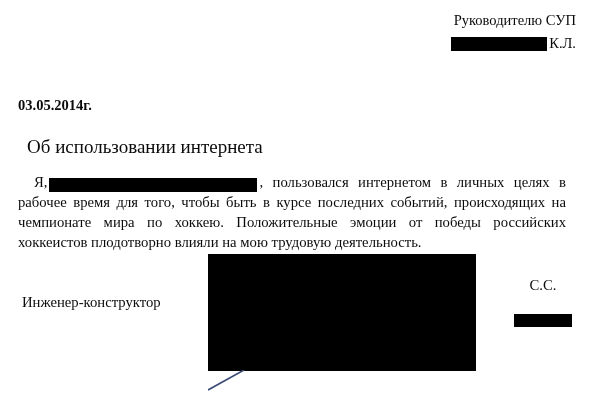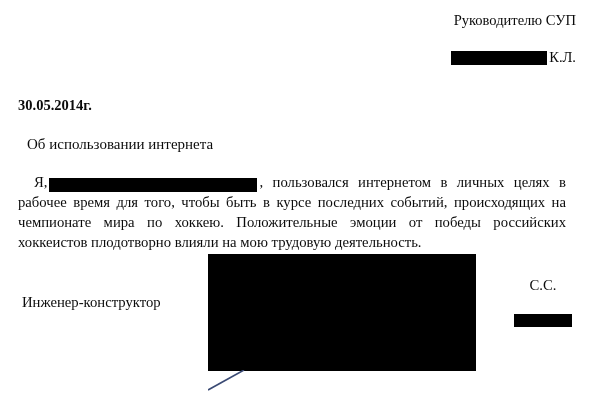--- a/index.html
+++ b/index.html
@@ -39,7 +39,7 @@
     justify-content: center;
     align-items: center;
     gap: 2px;
-    margin-top: 16px;
+    margin-top: 2px;
   }
   .redact {
     display: inline-block;

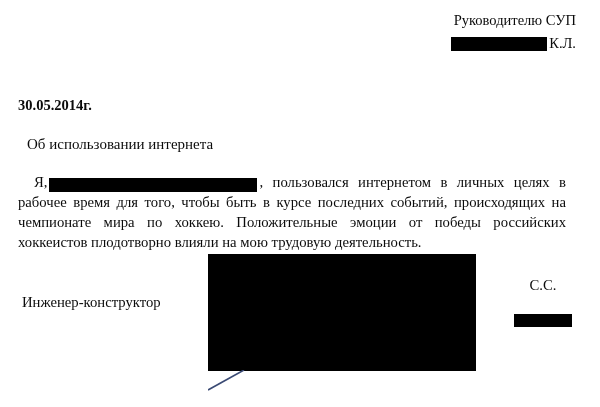--- a/index.html
+++ b/index.html
@@ -148,7 +148,7 @@
   </div>
 
 
-  <div class="date">30.05.2014г.</div>
+  <div class="date">03.05.2014г.</div>
 
   <div class="subject">Об использовании интернета</div>
 

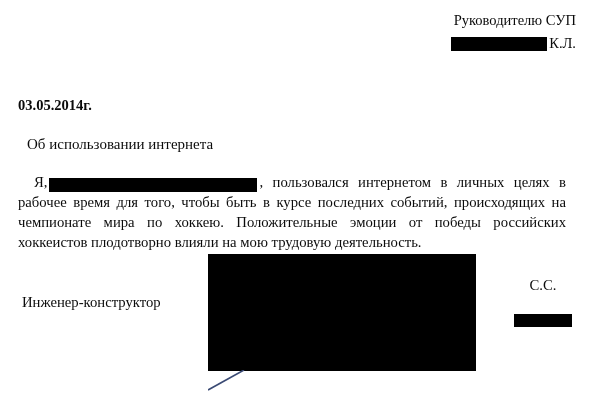--- a/index.html
+++ b/index.html
@@ -69,7 +69,7 @@
     position: absolute;
     top: 136px;
     left: 27px;
-    font-size: 15px;
+    font-size: 19px;
   }
   .body {
     position: absolute;

